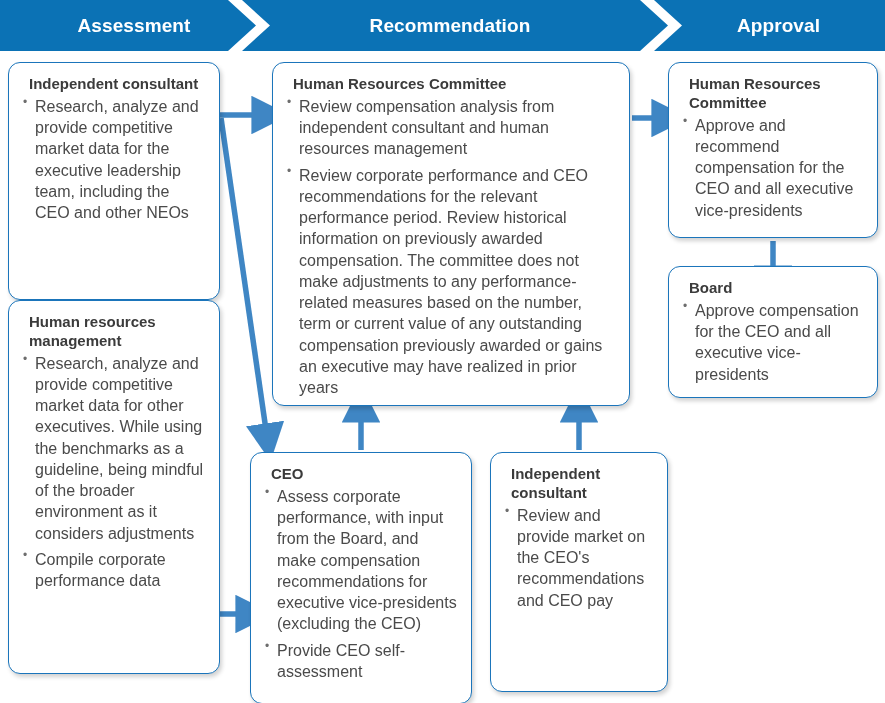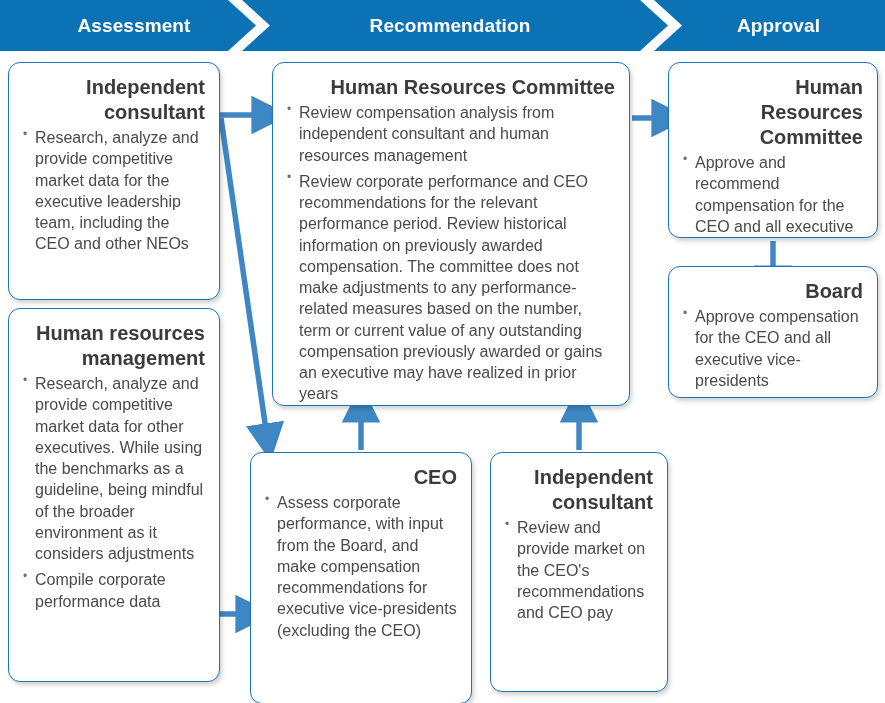--- a/index.html
+++ b/index.html
@@ -54,12 +54,11 @@
     overflow: hidden;
   }
   .card-title {
-    font-size: 20px;
+    font-size: 15px;
     font-weight: bold;
     color: #3b3b3b;
     line-height: 1.25;
     margin: 0 0 2px 6px;
-    text-align: right;
   }
   .card ul {
     list-style: none;

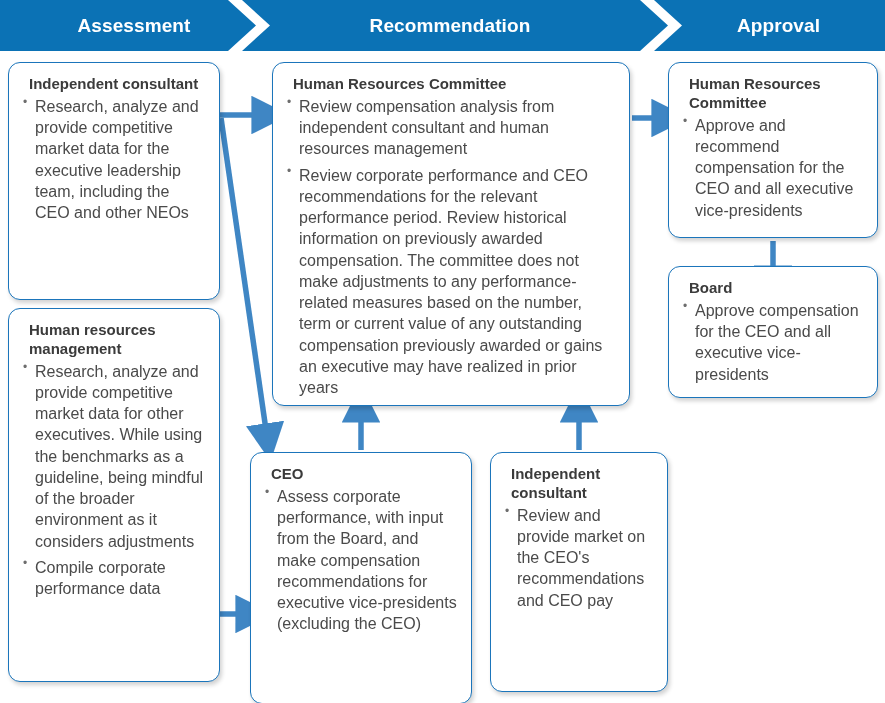--- a/index.html
+++ b/index.html
@@ -83,7 +83,7 @@
 
   
   #card-independent-consultant   { left: 8px;   top: 62px;  width: 212px; height: 238px; }
-  #card-hr-management            { left: 8px;   top: 308px; width: 212px; height: 374px; }
+  #card-hr-management            { left: 8px;   top: 300px; width: 212px; height: 374px; }
   #card-hr-committee-rec         { left: 272px; top: 62px;  width: 358px; height: 344px; }
   #card-ceo                      { left: 250px; top: 452px; width: 222px; height: 252px; }
   #card-independent-consultant-2 { left: 490px; top: 452px; width: 178px; height: 240px; }

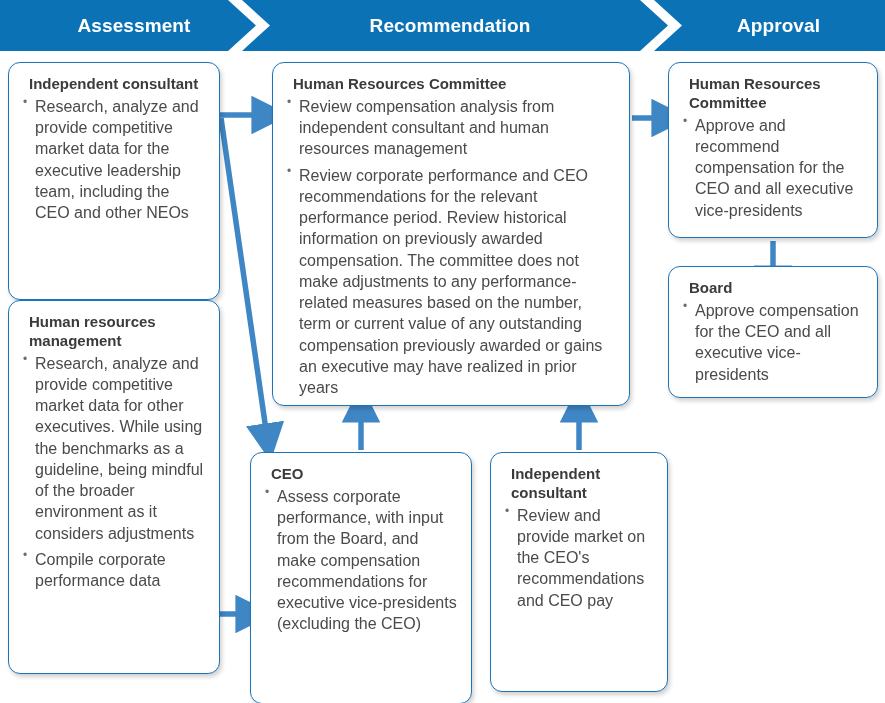--- a/index.html
+++ b/index.html
@@ -181,6 +181,7 @@
   <div class="card-title">CEO</div>
   <ul>
     <li>Assess corporate performance, with input from the Board, and make compensation recommendations for executive vice-presidents (excluding the CEO)</li>
+    <li>Provide CEO self-assessment</li>
   </ul>
 </div>
 

